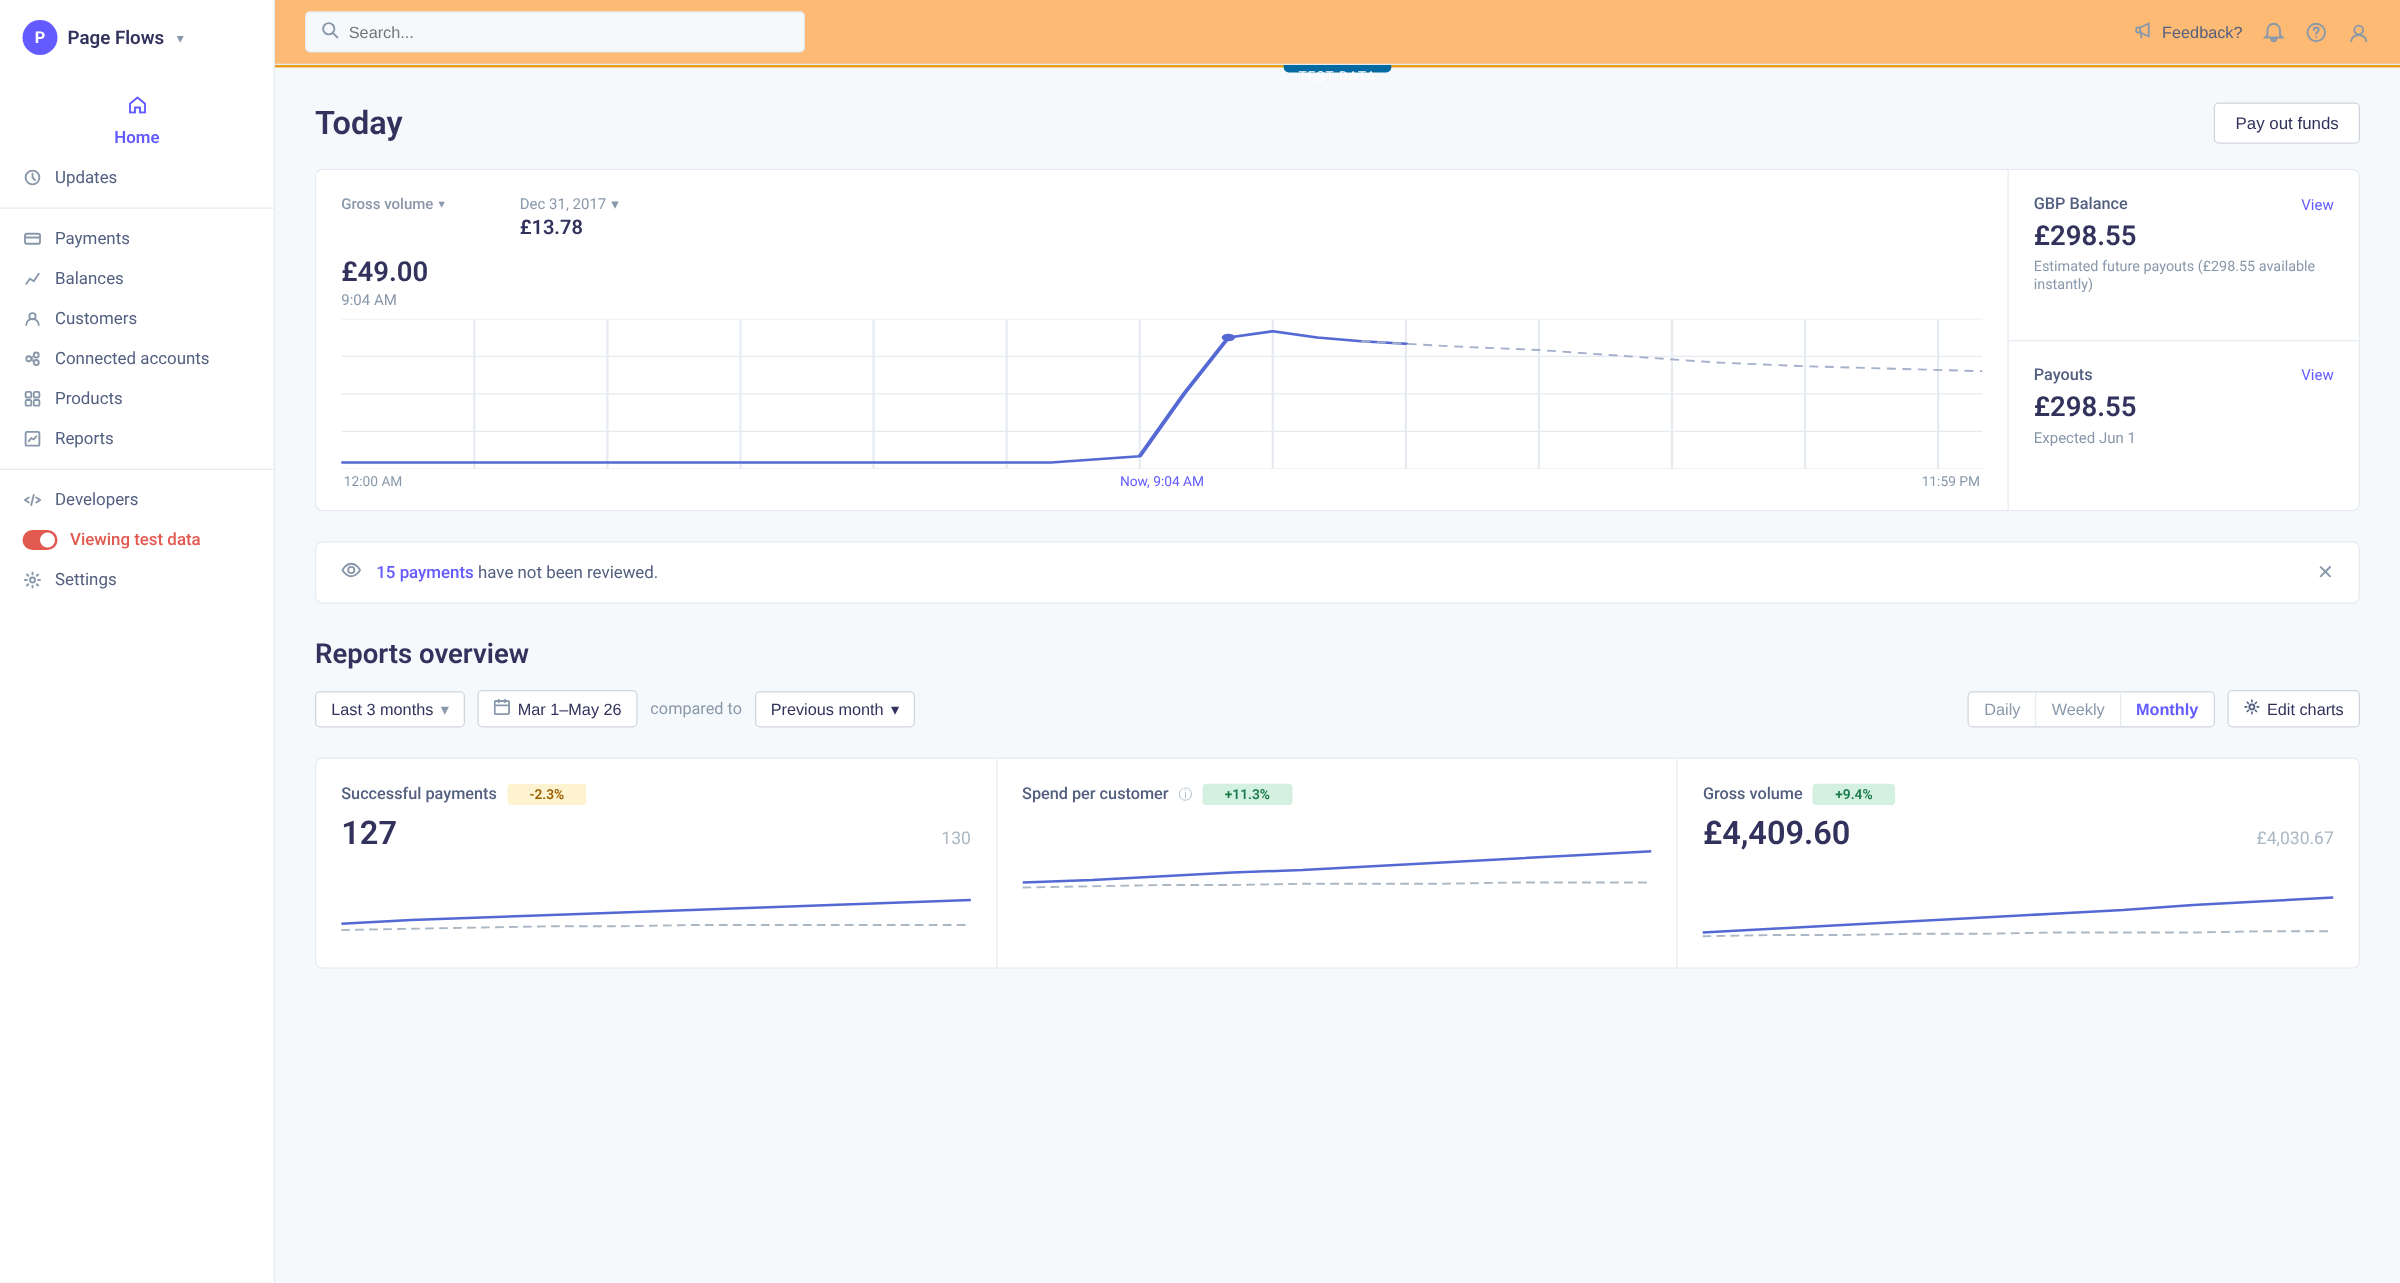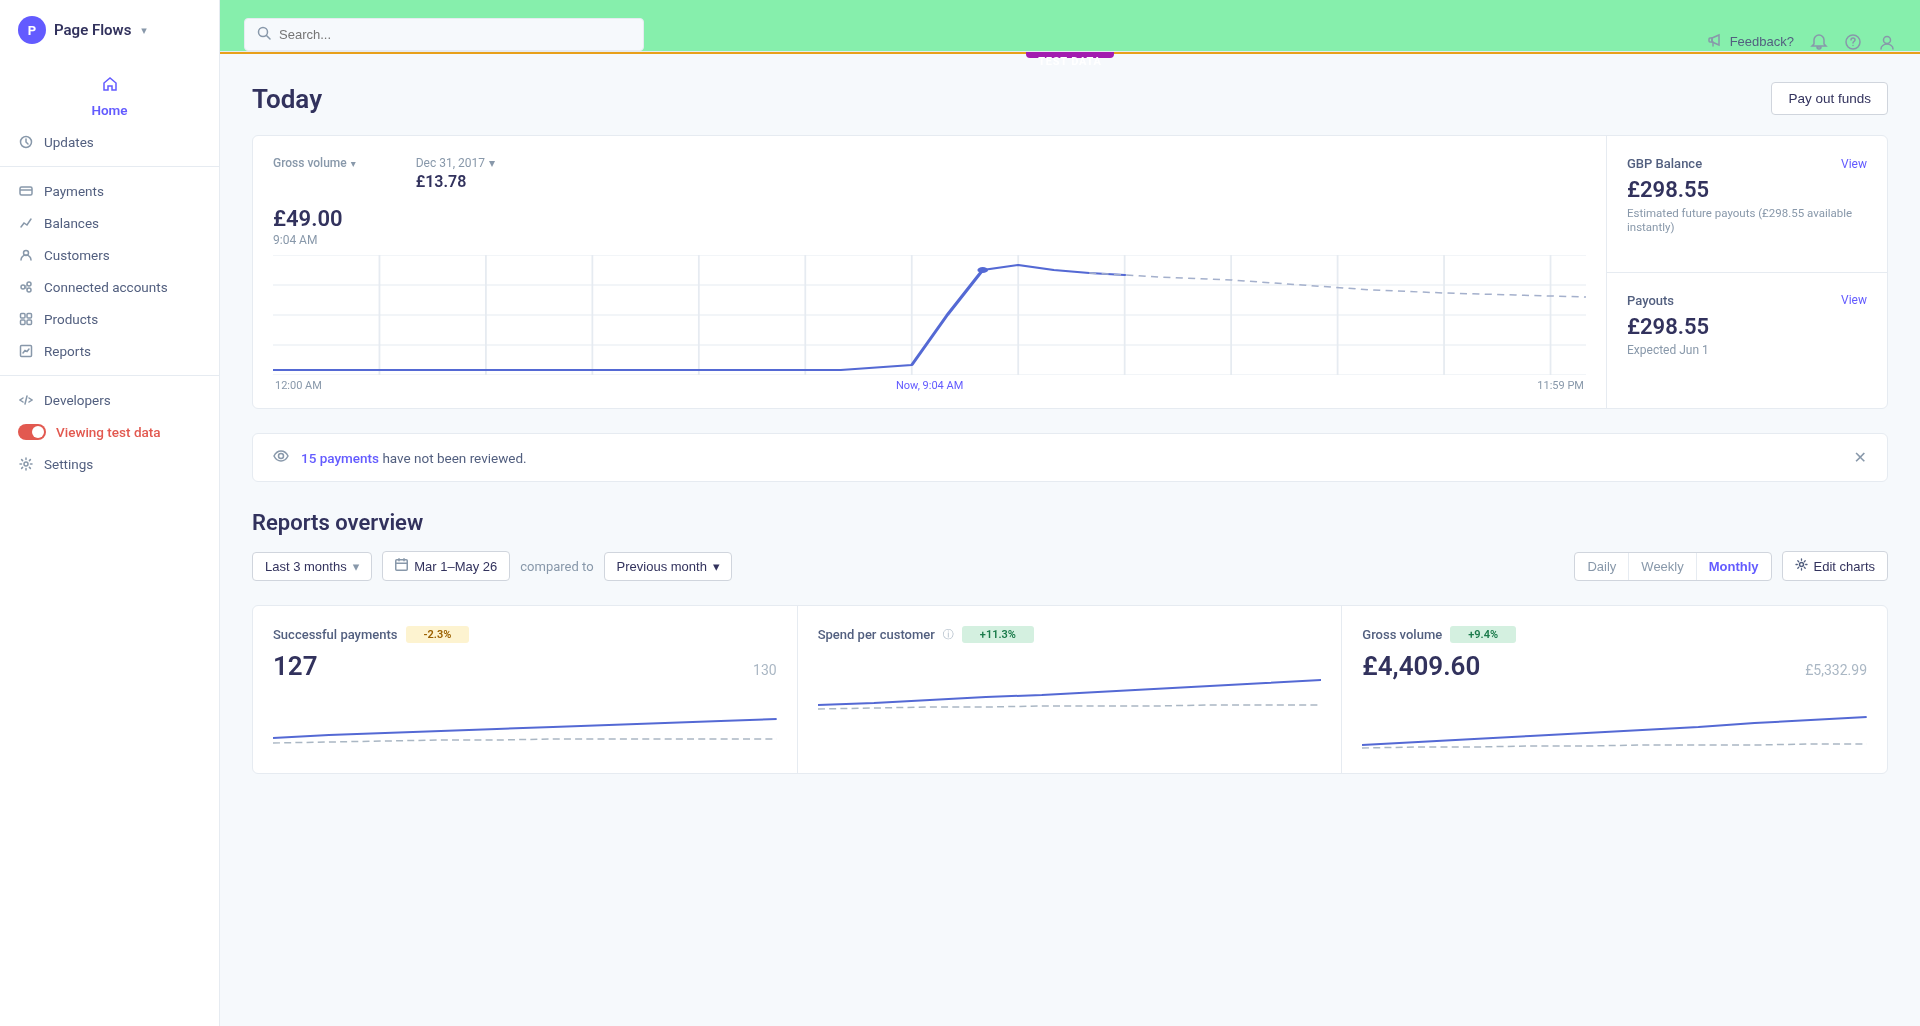--- a/index.html
+++ b/index.html
@@ -73,10 +73,10 @@
 
     
     .topbar {
-      background: #86efac;
+      background: #fdba74;
       border-bottom: 1px solid #e6ebf1;
       display: flex;
-      align-items: flex-end;
+      align-items: center;
       padding: 0 24px;
       height: 52px;
       gap: 16px;

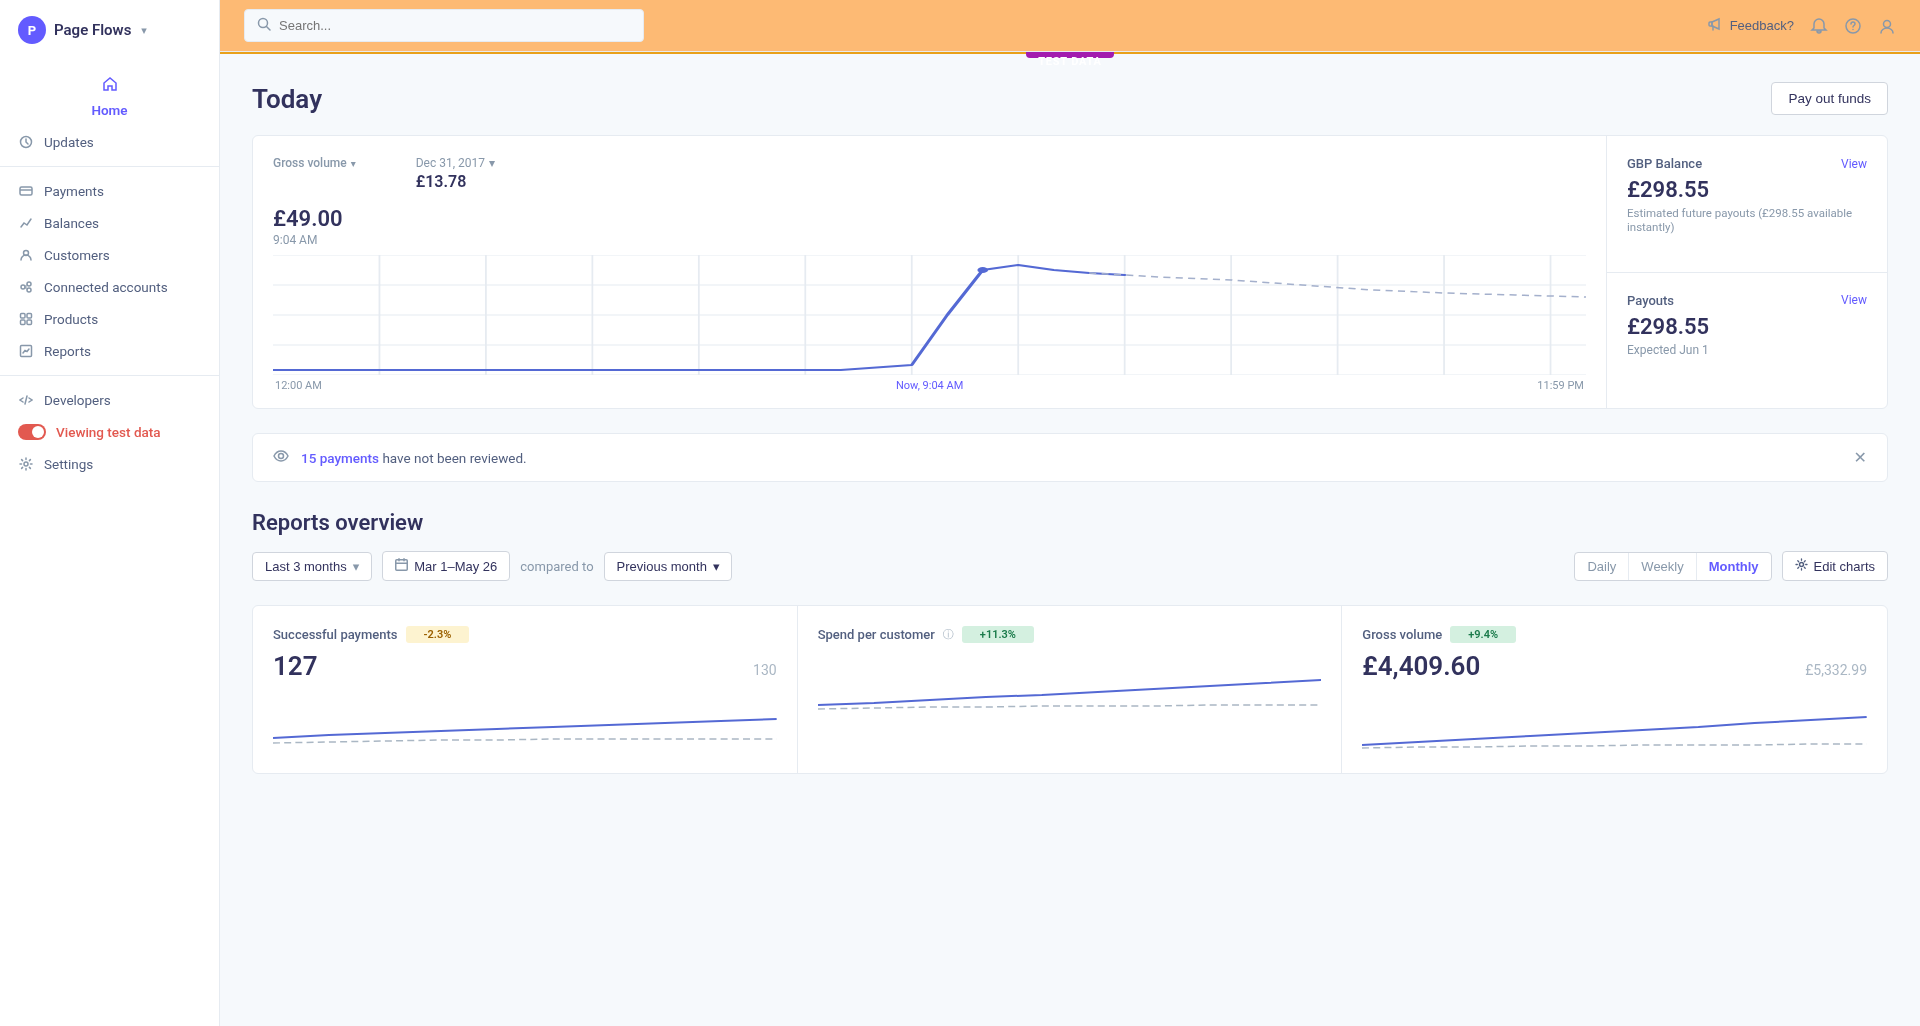--- a/index.html
+++ b/index.html
@@ -105,11 +105,11 @@
 
     
     .test-data-banner {
-      background: #a21caf;
+      background: #0369a1;
       color: white;
       text-align: center;
       font-size: 11px;
-      font-weight: 700;
+      font-weight: 400;
       letter-spacing: 0.8px;
       padding: 3px 12px;
       border-radius: 0 0 4px 4px;

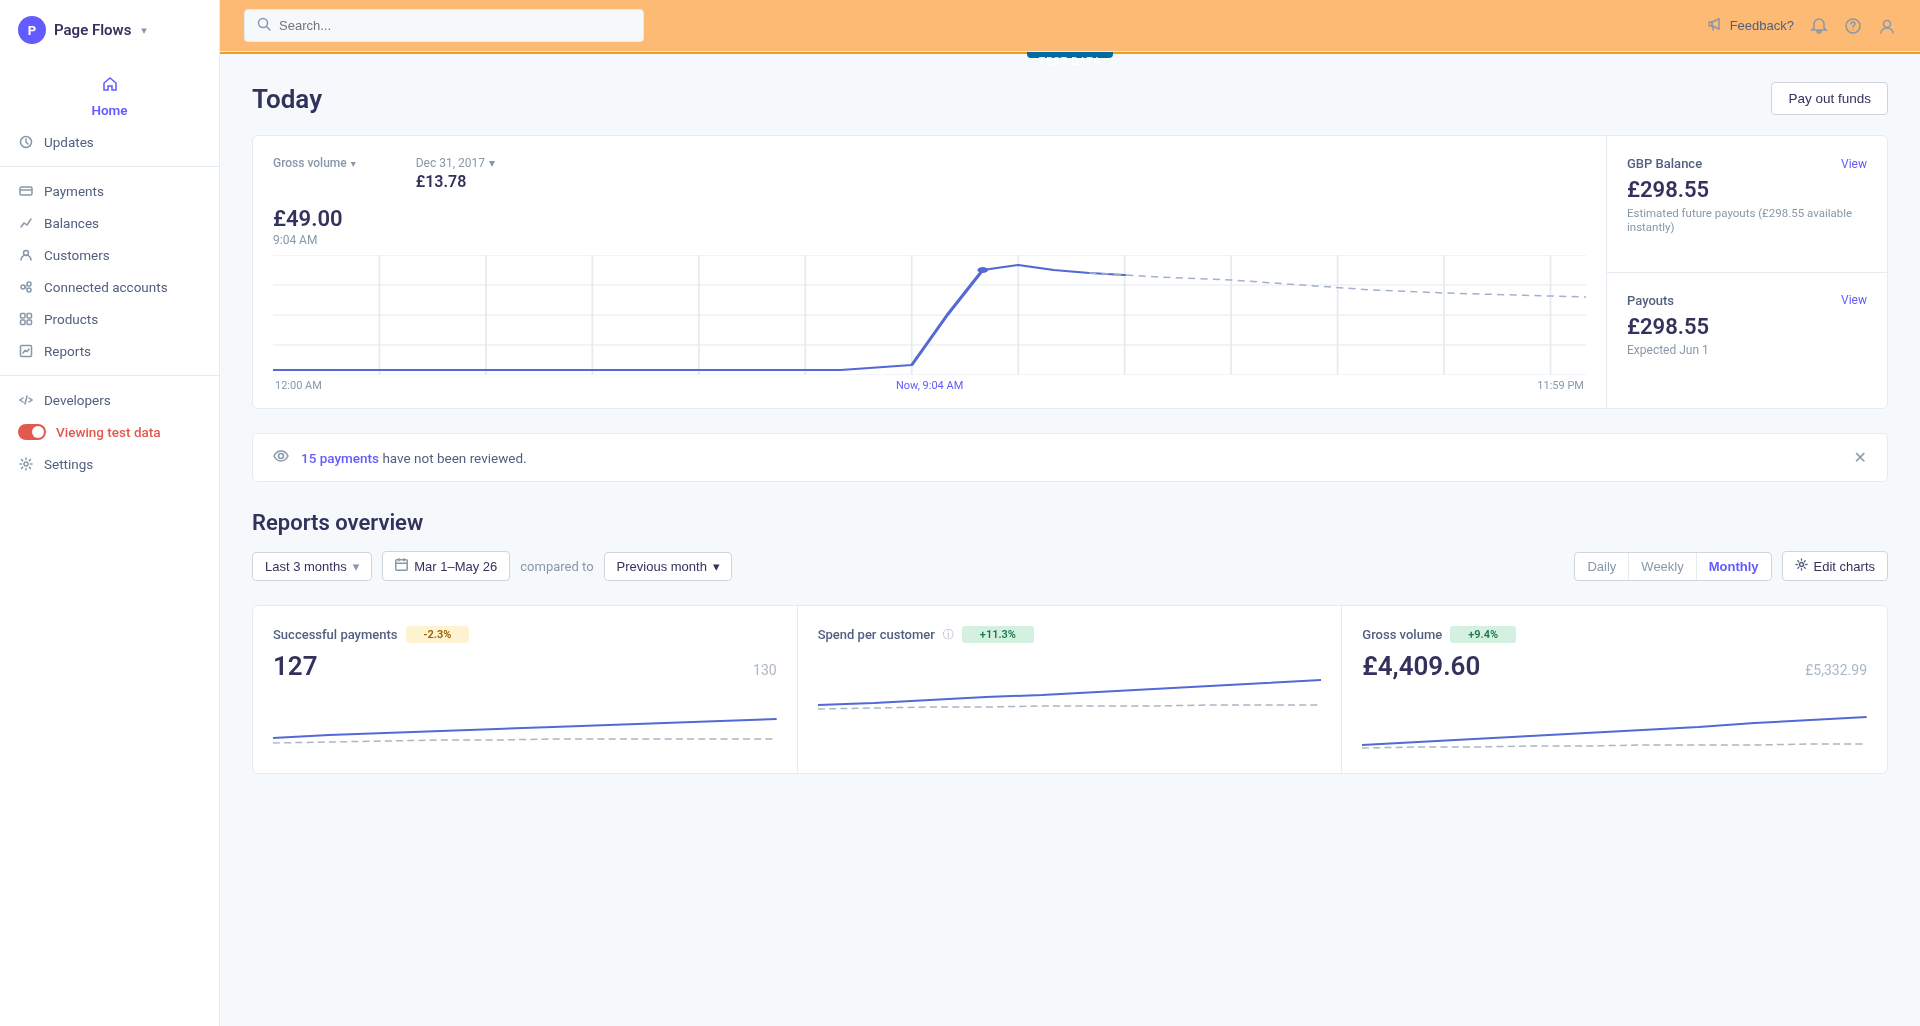--- a/index.html
+++ b/index.html
@@ -609,7 +609,7 @@
         </div>
         <div class="metric-values">
           <span class="metric-main">£4,409.60</span>
-          <span class="metric-compare">£5,332.99</span>
+          <span class="metric-compare">£4,030.67</span>
         </div>
         <div class="metric-chart-container">
           <svg width="100%" height="60" viewBox="0 0 360 60" preserveAspectRatio="none">

